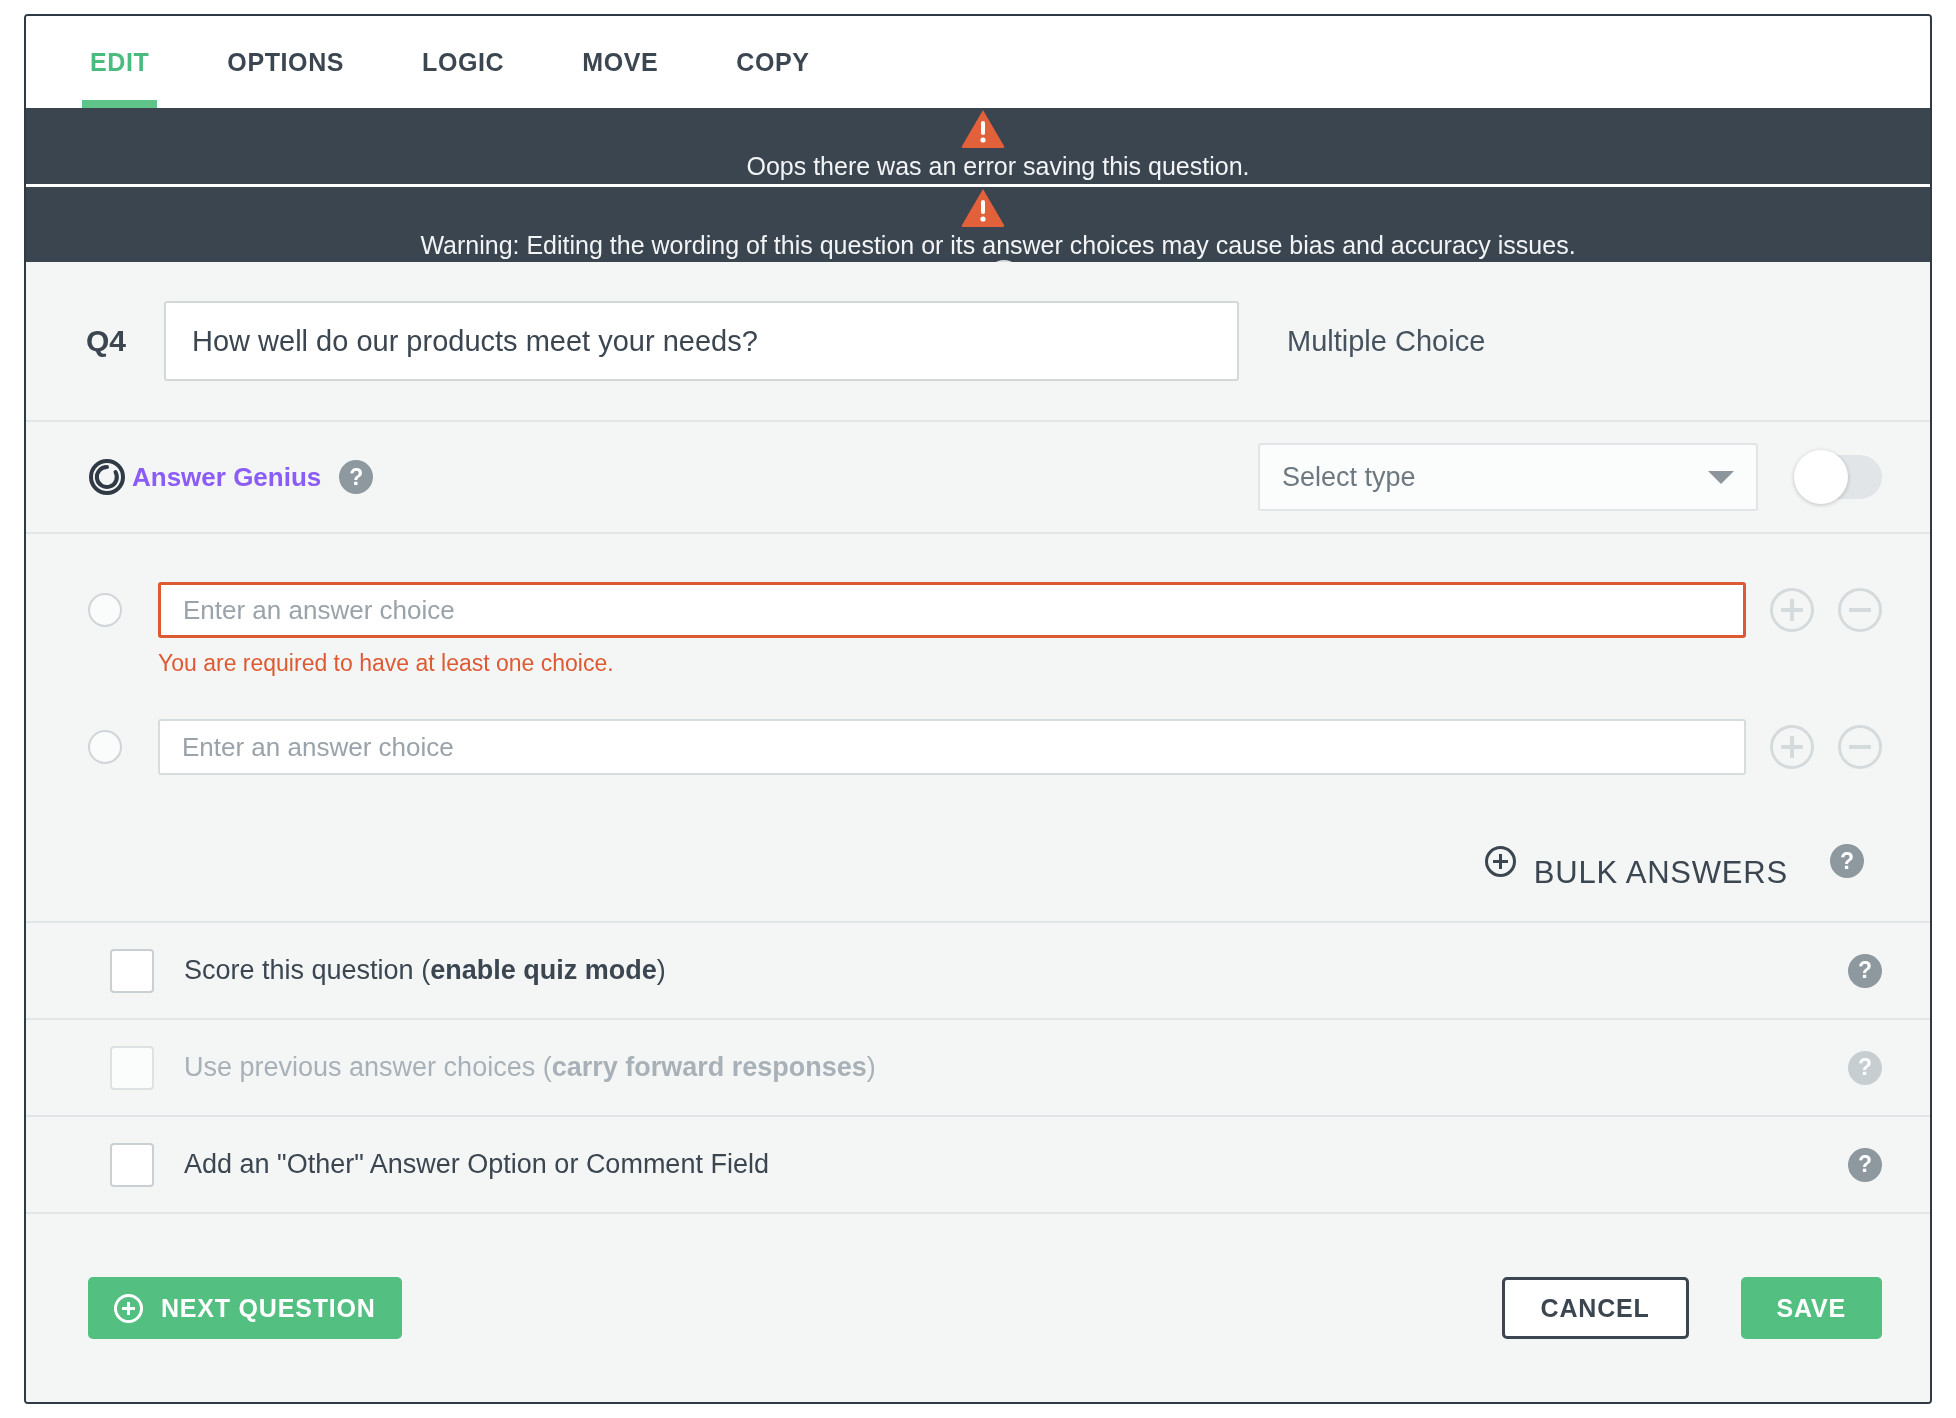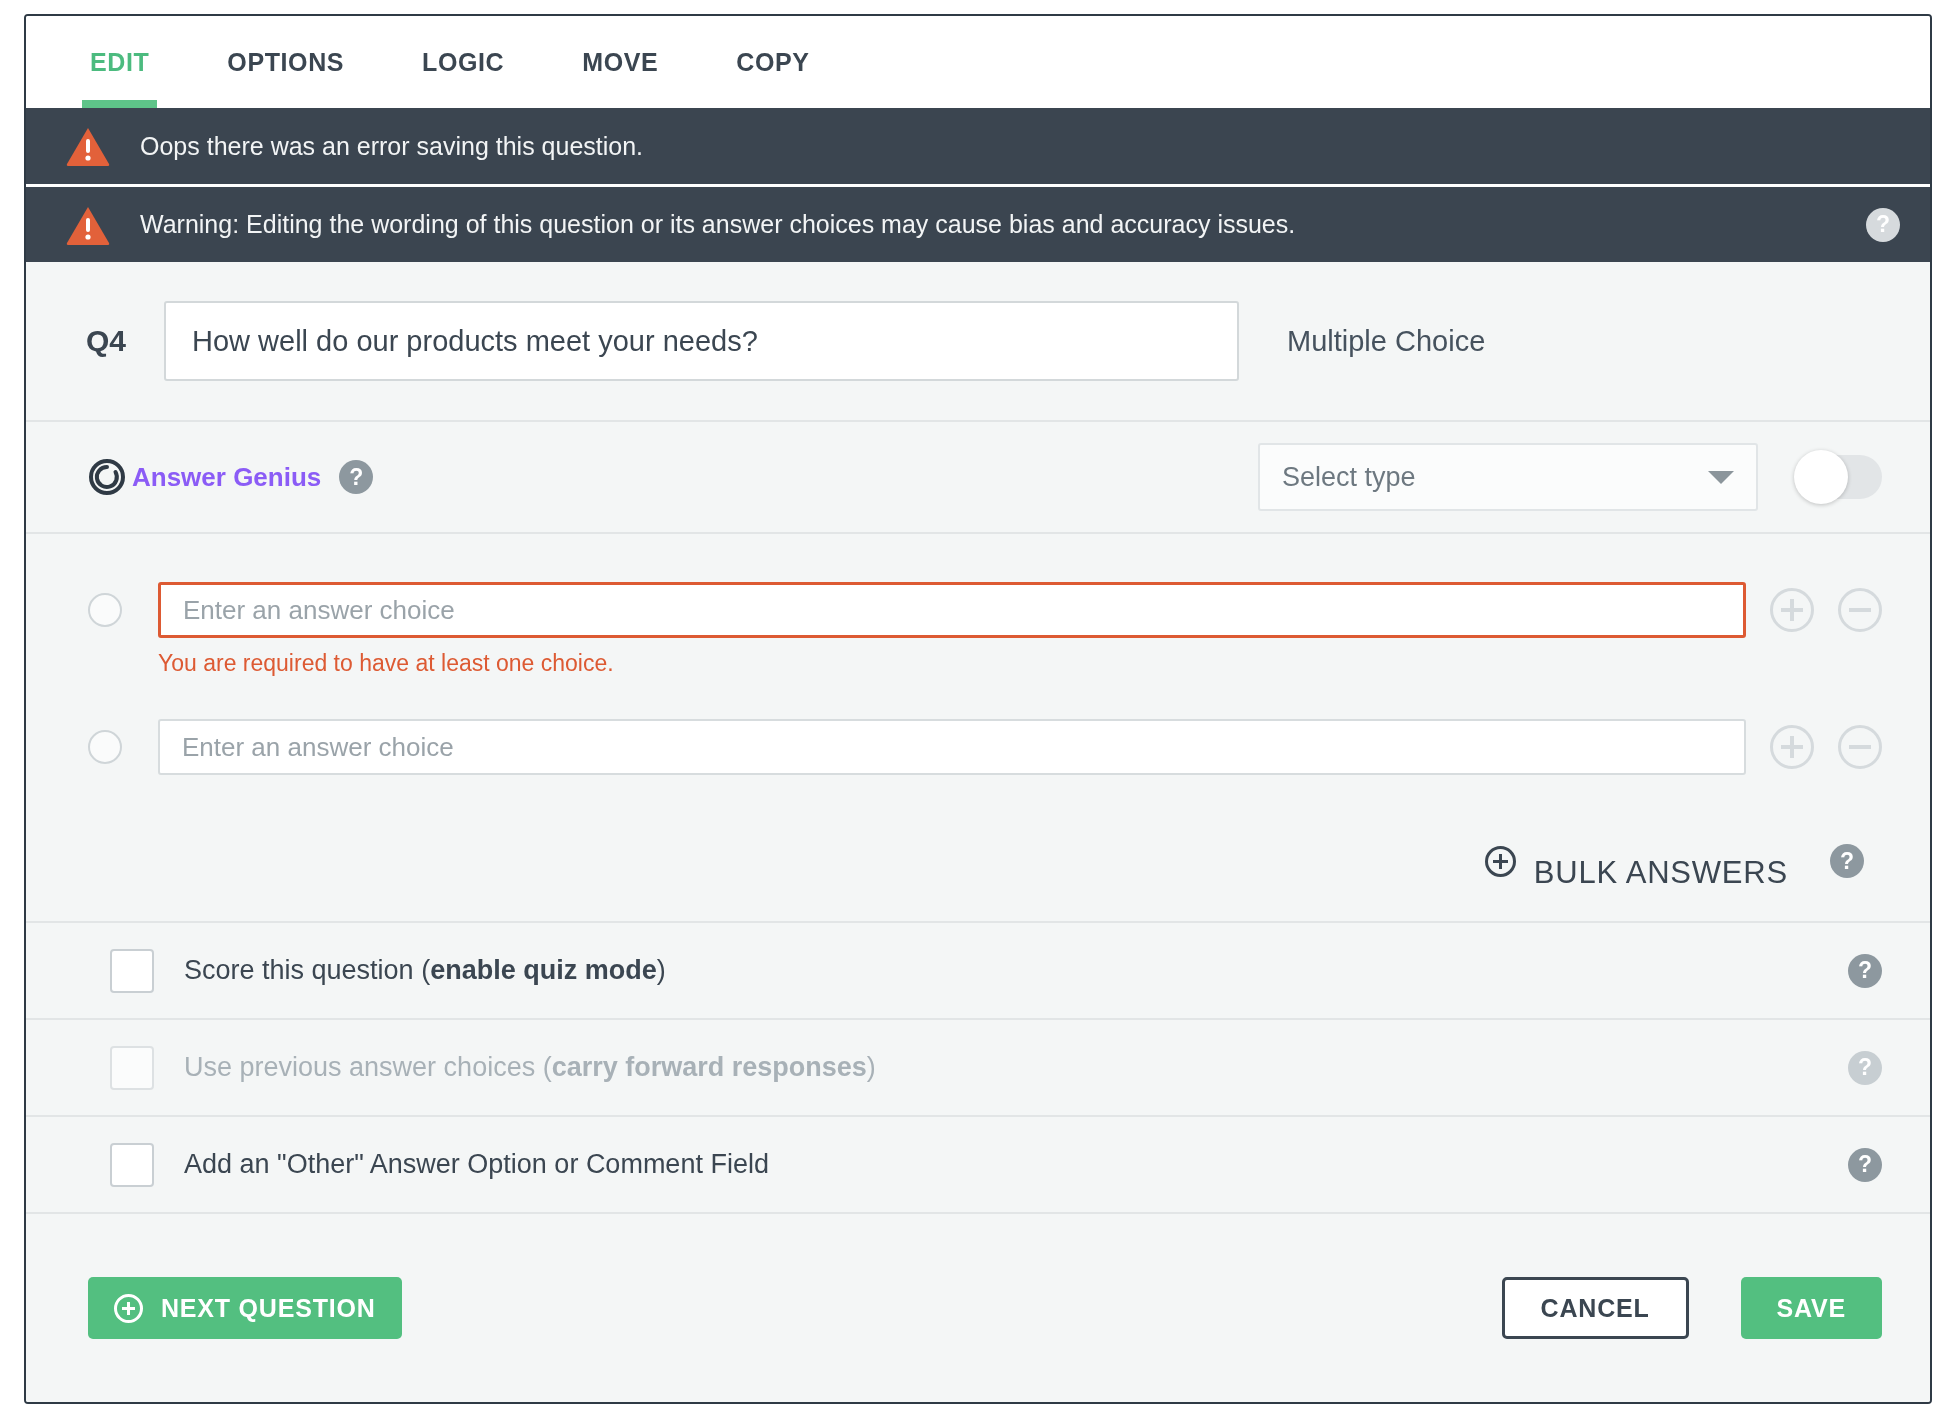--- a/index.html
+++ b/index.html
@@ -66,6 +66,7 @@
     align-items: center;
     padding: 0 30px 0 40px;
     color: #ffffff;
+    flex-direction: column;
   }
   .banner.error { height: 76px; flex: 0 0 76px; }
   .banner.warn  { height: 78px; flex: 0 0 78px; border-top: 3px solid #ffffff; }

